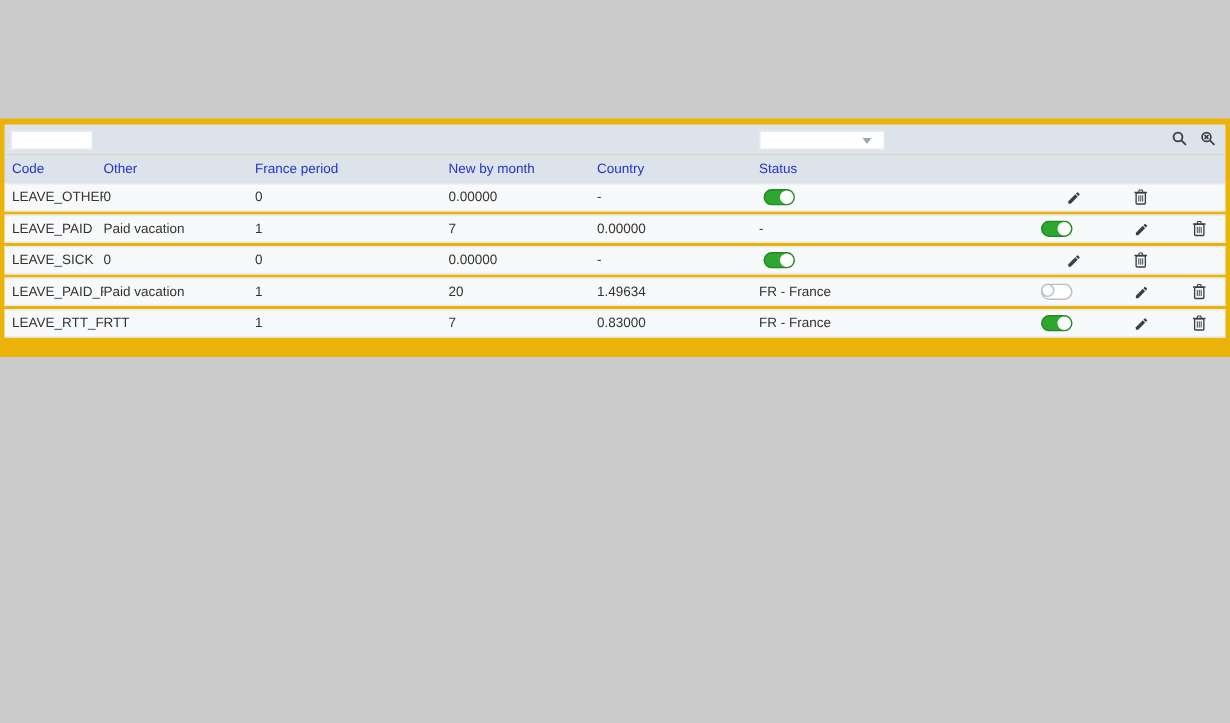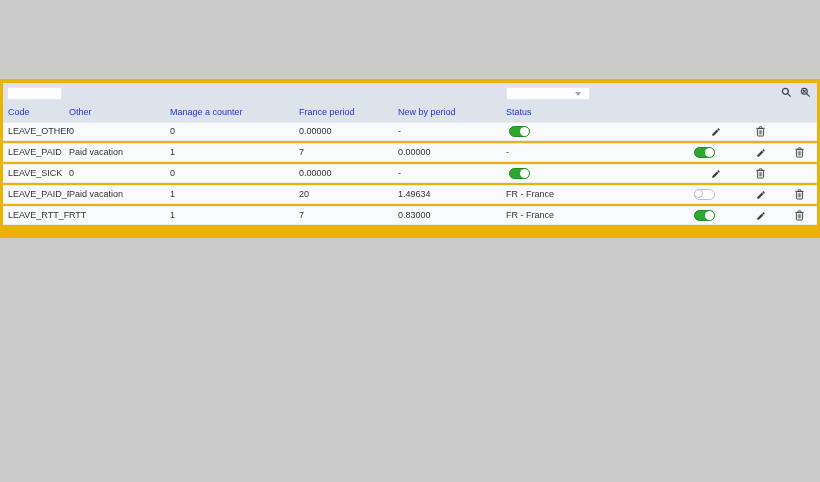--- a/index.html
+++ b/index.html
@@ -120,7 +120,6 @@
   <div class="grid-row header-row" id="header-row">
       <div class="cell">Code</div>
       <div class="cell">Other</div>
-      <div class="cell">Manage a counter</div>
       <div class="cell">France period</div>
       <div class="cell">New by period</div>
       <div class="cell">Status</div>

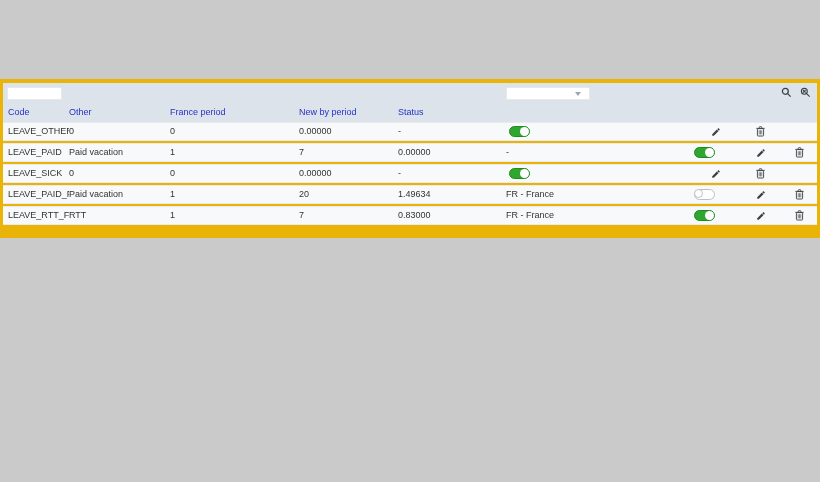--- a/index.html
+++ b/index.html
@@ -121,7 +121,7 @@
       <div class="cell">Code</div>
       <div class="cell">Other</div>
       <div class="cell">France period</div>
-      <div class="cell">New by period</div>
+      <div class="cell">New by month</div>
       <div class="cell">Status</div>
       <div class="cell"></div>
       <div class="cell"></div>

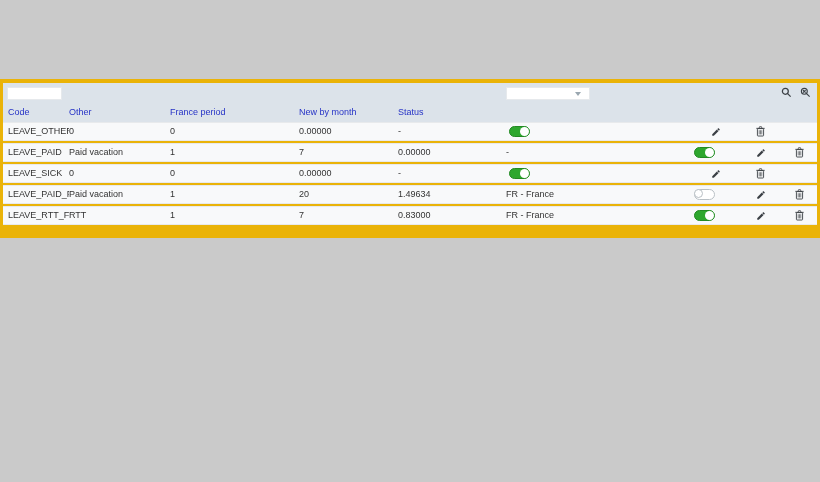--- a/index.html
+++ b/index.html
@@ -122,6 +122,7 @@
       <div class="cell">Other</div>
       <div class="cell">France period</div>
       <div class="cell">New by month</div>
+      <div class="cell">Country</div>
       <div class="cell">Status</div>
       <div class="cell"></div>
       <div class="cell"></div>

